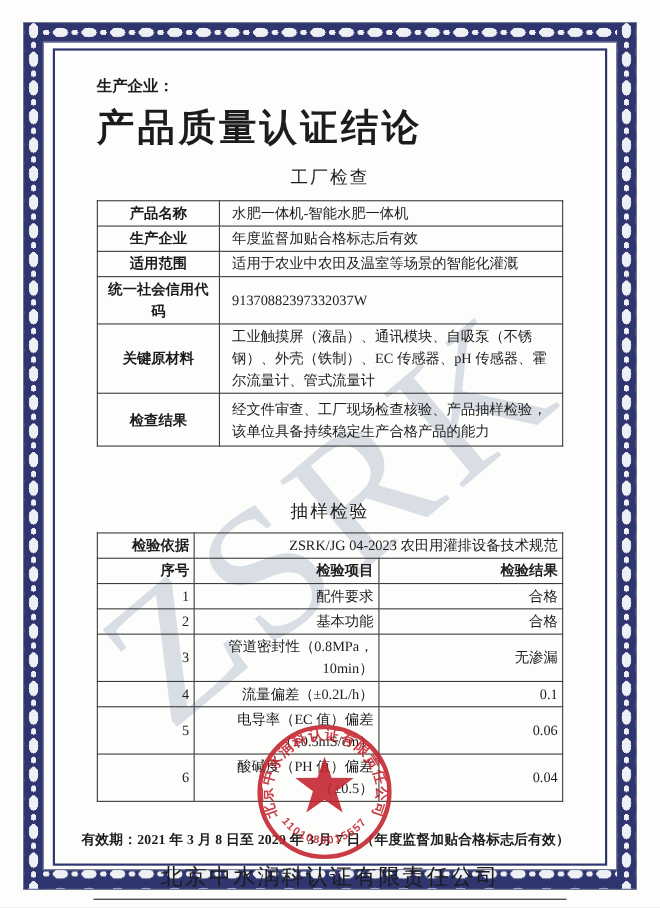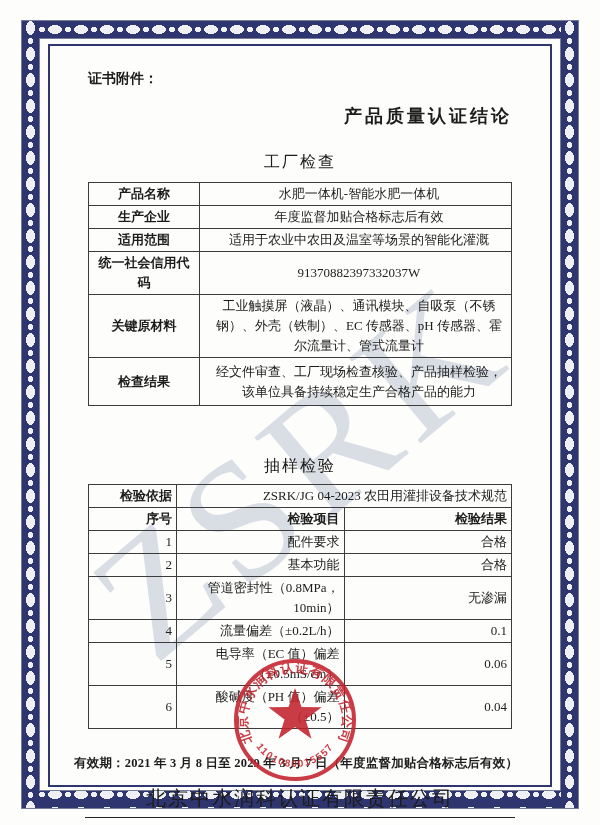--- a/index.html
+++ b/index.html
@@ -99,7 +99,7 @@
 
   <div class="content">
 
-    <div class="attachment">证书附件：</div>
+    <div class="attachment">生产企业：</div>
 
     <h1 class="title">产品质量认证结论</h1>
 

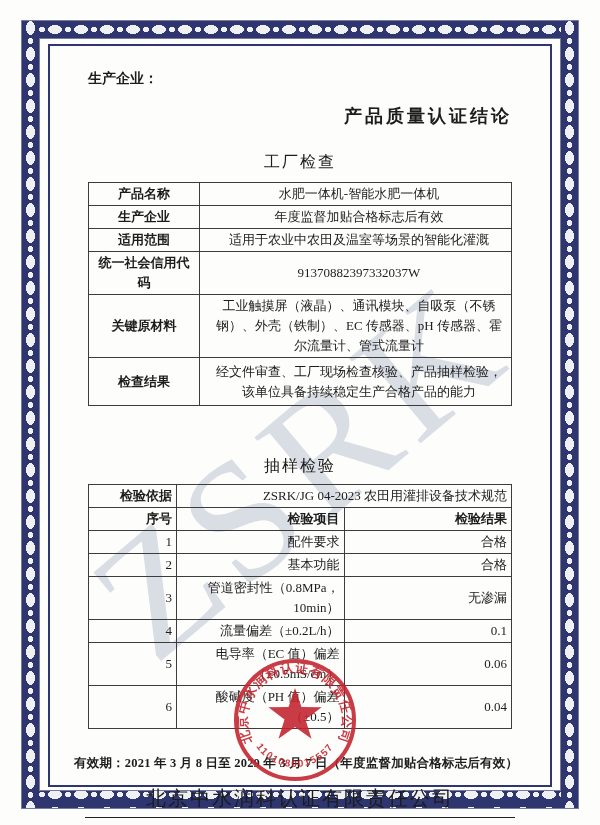--- a/index.html
+++ b/index.html
@@ -46,7 +46,7 @@
   .content{position:absolute;top:46px;left:50px;right:50px;bottom:40px;z-index:2;padding:0 38px;}
   .attachment{margin-top:24px;font-size:14px;font-weight:bold;}
   .title{
-    margin:10px 0 0;text-align:right;font-size:18px;line-height:36px;
+    margin:10px 0 0;text-align:left;font-size:34px;line-height:36px;
     font-weight:bold;letter-spacing:3px;font-family:"Liberation Sans",sans-serif;
   }
   .section-h{

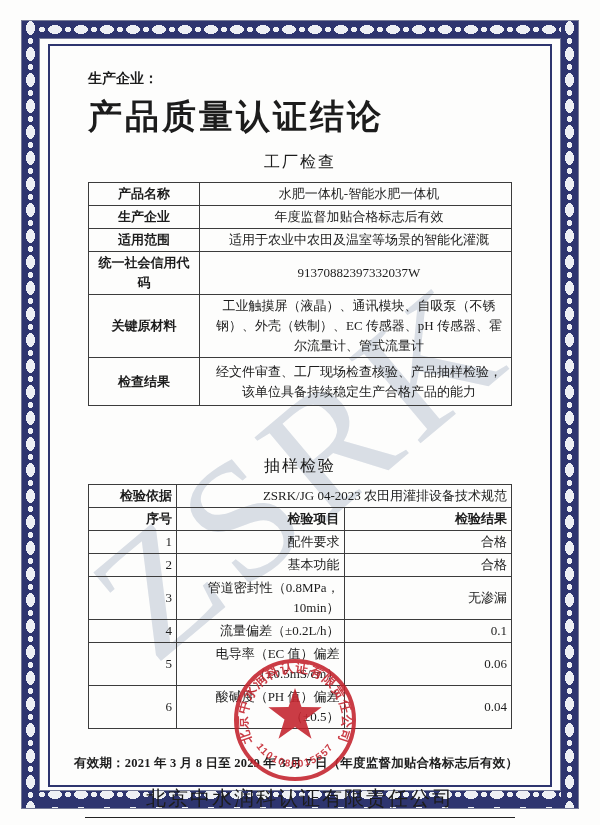--- a/index.html
+++ b/index.html
@@ -58,7 +58,7 @@
   td{border:1px solid #3c3c3c;font-size:13px;line-height:20px;padding:1px 4px;vertical-align:middle;}
   .t1{margin-top:8px;}
   .t1 .lab{width:102px;text-align:center;font-weight:600;}
-  .t1 .val{text-align:center;padding-left:11px;}
+  .t1 .val{text-align:left;padding-left:11px;}
   .t1 tr.r25{height:23px;}
   .t1 tr.r44{height:44px;}
   .t1 tr.r48{height:48px;}

